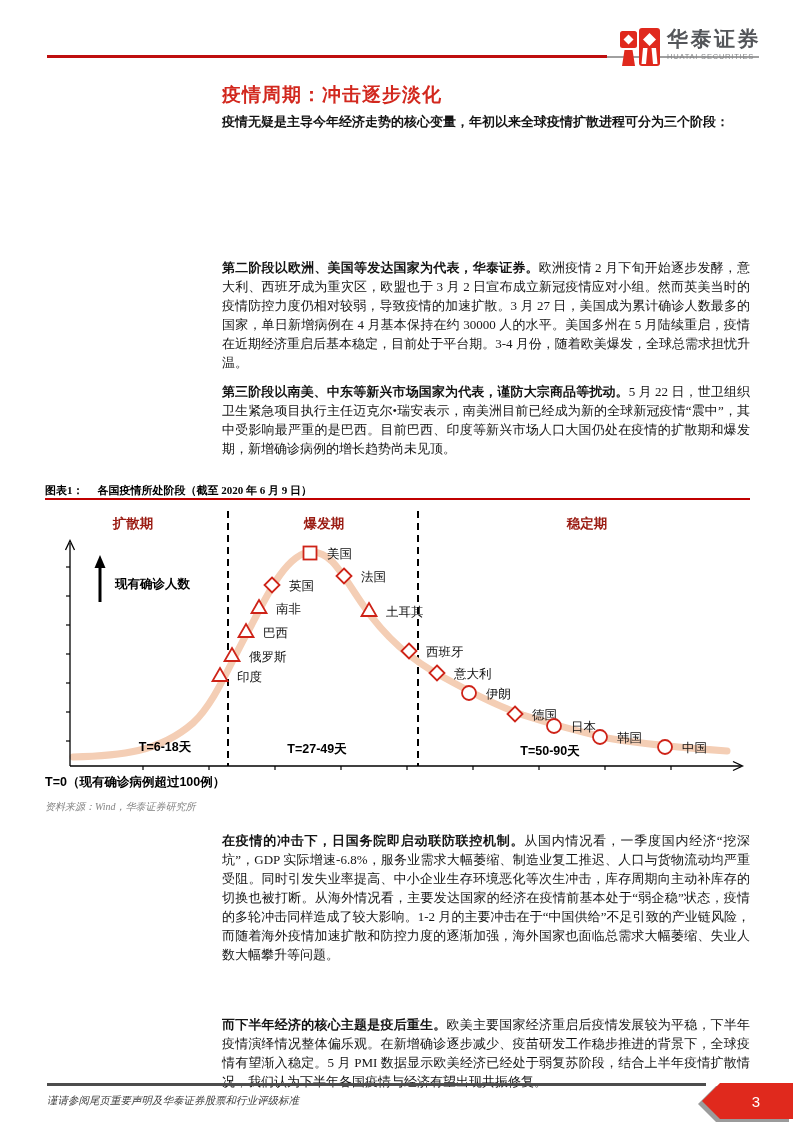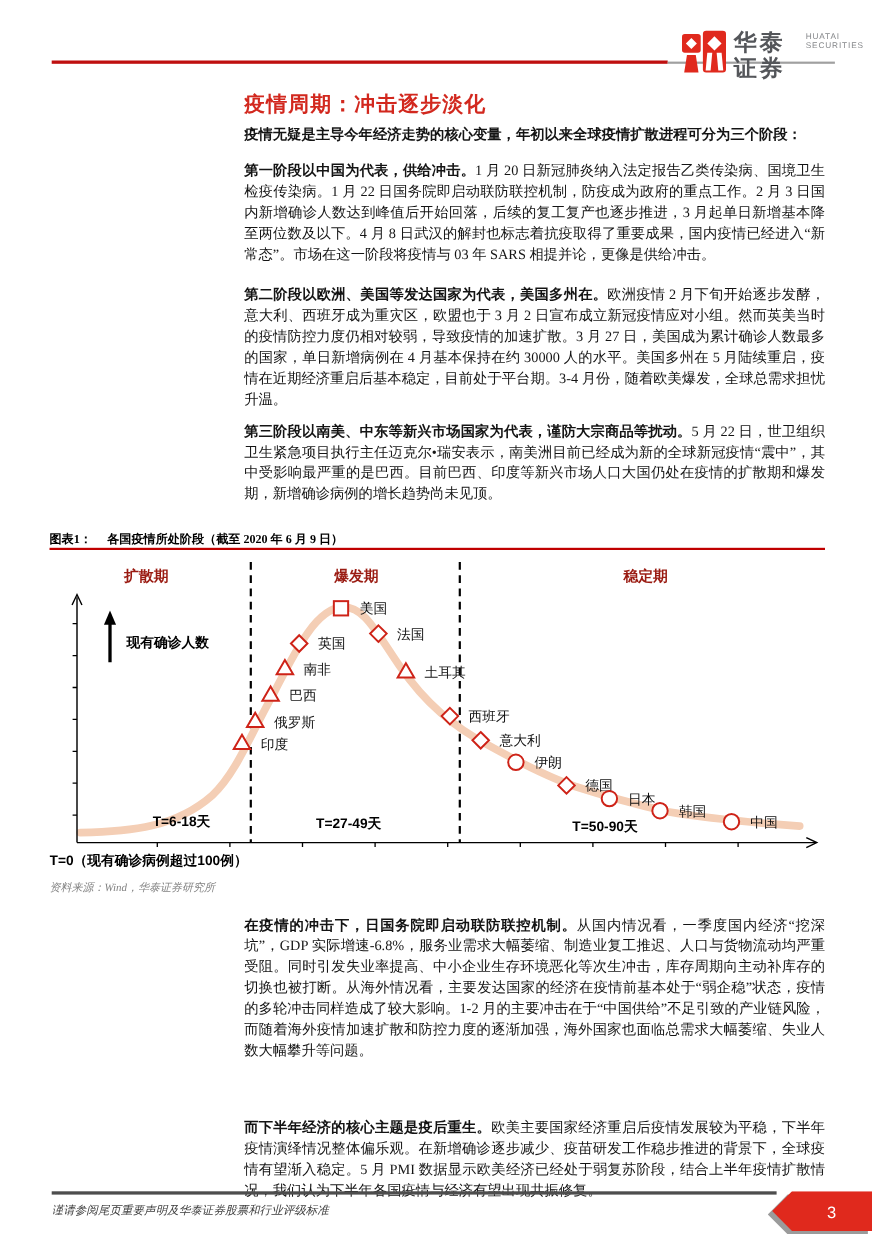--- a/index.html
+++ b/index.html
@@ -15,7 +15,7 @@
   .hdr-rule-red  { position:absolute; left:47px;  top:55px; width:560px; height:2.5px; background:#BF0F0F; }
   .hdr-rule-gray { position:absolute; left:607px; top:56px; width:152px; height:1.5px; background:#A0A0A0; }
   .logo { position:absolute; left:620px; top:27px; display:flex; align-items:flex-start; gap:7px; }
-  .logo-text { display:flex; flex-direction:row; }
+  .logo-text { display:flex; flex-direction:column; }
   .logo-cn { font-size:21px; font-weight:bold; color:#54565A; letter-spacing:2.5px; line-height:24px; font-family:"Liberation Sans",sans-serif; }
   .logo-en { font-size:7.5px; color:#85878A; letter-spacing:0.8px; font-family:"Liberation Sans",sans-serif; margin-top:1px; }
   

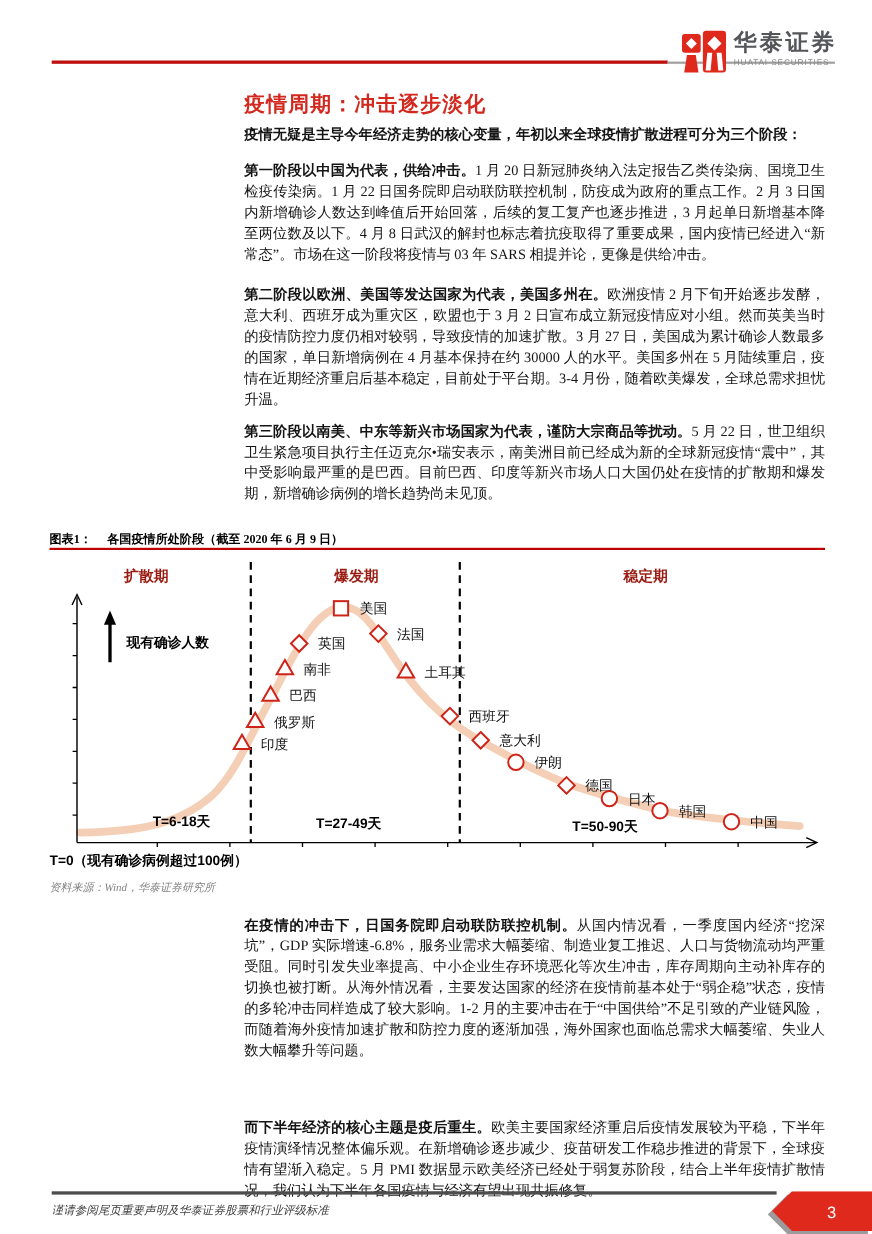--- a/index.html
+++ b/index.html
@@ -69,7 +69,6 @@
   <div class="article-title">疫情周期：冲击逐步淡化</div>
   <div class="para lead-para" style="top:112px;">疫情无疑是主导今年经济走势的核心变量，年初以来全球疫情扩散进程可分为三个阶段：</div>
 
-  <div class="para" style="top:145px;"><span class="plead">第一阶段以中国为代表，供给冲击。</span><span>1 月 20 日新冠肺炎纳入法定报告乙类传染病、国境卫生检疫传染病。1 月 22 日国务院即启动联防联控机制，防疫成为政府的重点工作。2 月 3 日国内新增确诊人数达到峰值后开始回落，后续的复工复产也逐步推进，3 月起单日新增基本降至两位数及以下。4 月 8 日武汉的解封也标志着抗疫取得了重要成果，国内疫情已经进入“新常态”。市场在这一阶段将疫情与 03 年 SARS 相提并论，更像是供给冲击。</span></div>
 
   <div class="para" style="top:258px;"><span class="plead">第二阶段以欧洲、美国等发达国家为代表，美国多州在。</span><span>欧洲疫情 2 月下旬开始逐步发酵，意大利、西班牙成为重灾区，欧盟也于 3 月 2 日宣布成立新冠疫情应对小组。然而英美当时的疫情防控力度仍相对较弱，导致疫情的加速扩散。3 月 27 日，美国成为累计确诊人数最多的国家，单日新增病例在 4 月基本保持在约 30000 人的水平。美国多州在 5 月陆续重启，疫情在近期经济重启后基本稳定，目前处于平台期。3-4 月份，随着欧美爆发，全球总需求担忧升温。</span></div>
 

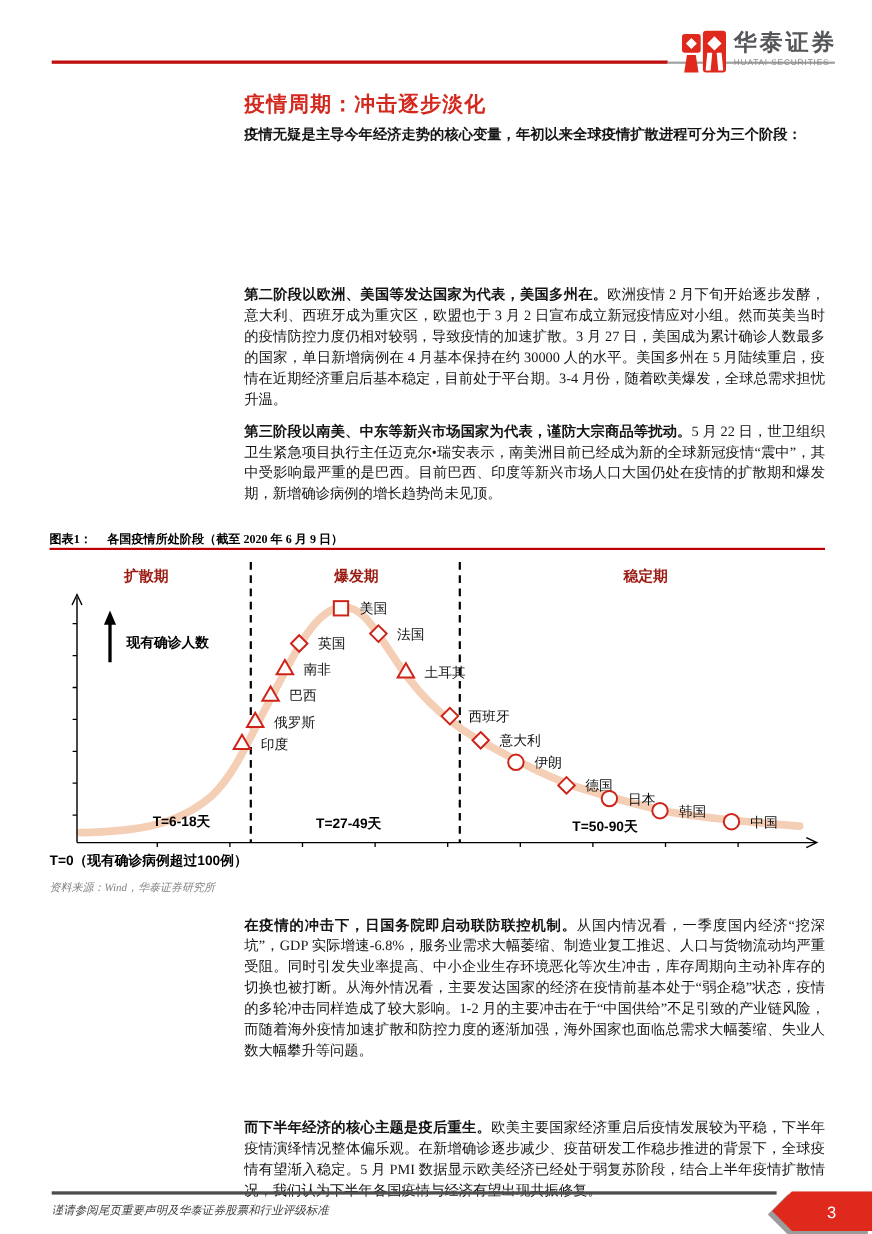--- a/index.html
+++ b/index.html
@@ -70,7 +70,7 @@
   <div class="para lead-para" style="top:112px;">疫情无疑是主导今年经济走势的核心变量，年初以来全球疫情扩散进程可分为三个阶段：</div>
 
 
-  <div class="para" style="top:258px;"><span class="plead">第二阶段以欧洲、美国等发达国家为代表，美国多州在。</span><span>欧洲疫情 2 月下旬开始逐步发酵，意大利、西班牙成为重灾区，欧盟也于 3 月 2 日宣布成立新冠疫情应对小组。然而英美当时的疫情防控力度仍相对较弱，导致疫情的加速扩散。3 月 27 日，美国成为累计确诊人数最多的国家，单日新增病例在 4 月基本保持在约 30000 人的水平。美国多州在 5 月陆续重启，疫情在近期经济重启后基本稳定，目前处于平台期。3-4 月份，随着欧美爆发，全球总需求担忧升温。</span></div>
+  <div class="para" style="top:258px;"><span class="plead">第二阶段以欧洲、美国等发达国家为代表，华泰证券。</span><span>欧洲疫情 2 月下旬开始逐步发酵，意大利、西班牙成为重灾区，欧盟也于 3 月 2 日宣布成立新冠疫情应对小组。然而英美当时的疫情防控力度仍相对较弱，导致疫情的加速扩散。3 月 27 日，美国成为累计确诊人数最多的国家，单日新增病例在 4 月基本保持在约 30000 人的水平。美国多州在 5 月陆续重启，疫情在近期经济重启后基本稳定，目前处于平台期。3-4 月份，随着欧美爆发，全球总需求担忧升温。</span></div>
 
   <div class="para" style="top:382px;"><span class="plead">第三阶段以南美、中东等新兴市场国家为代表，谨防大宗商品等扰动。</span><span>5 月 22 日，世卫组织卫生紧急项目执行主任迈克尔•瑞安表示，南美洲目前已经成为新的全球新冠疫情“震中”，其中受影响最严重的是巴西。目前巴西、印度等新兴市场人口大国仍处在疫情的扩散期和爆发期，新增确诊病例的增长趋势尚未见顶。</span></div>
 

